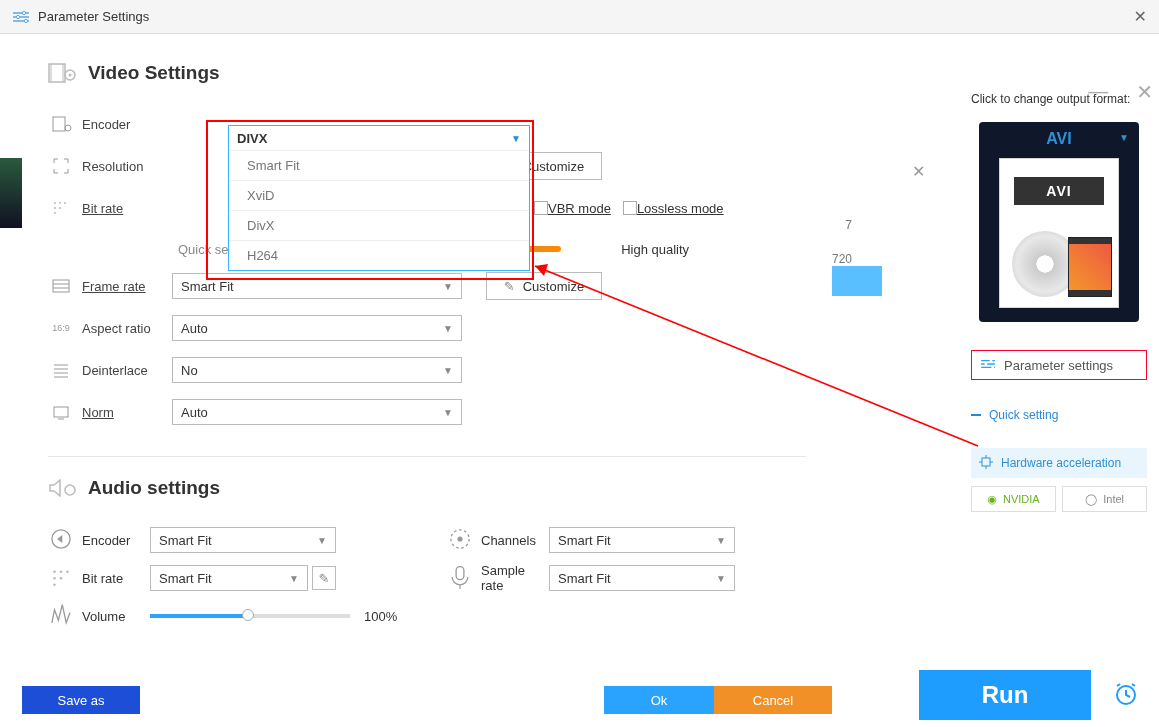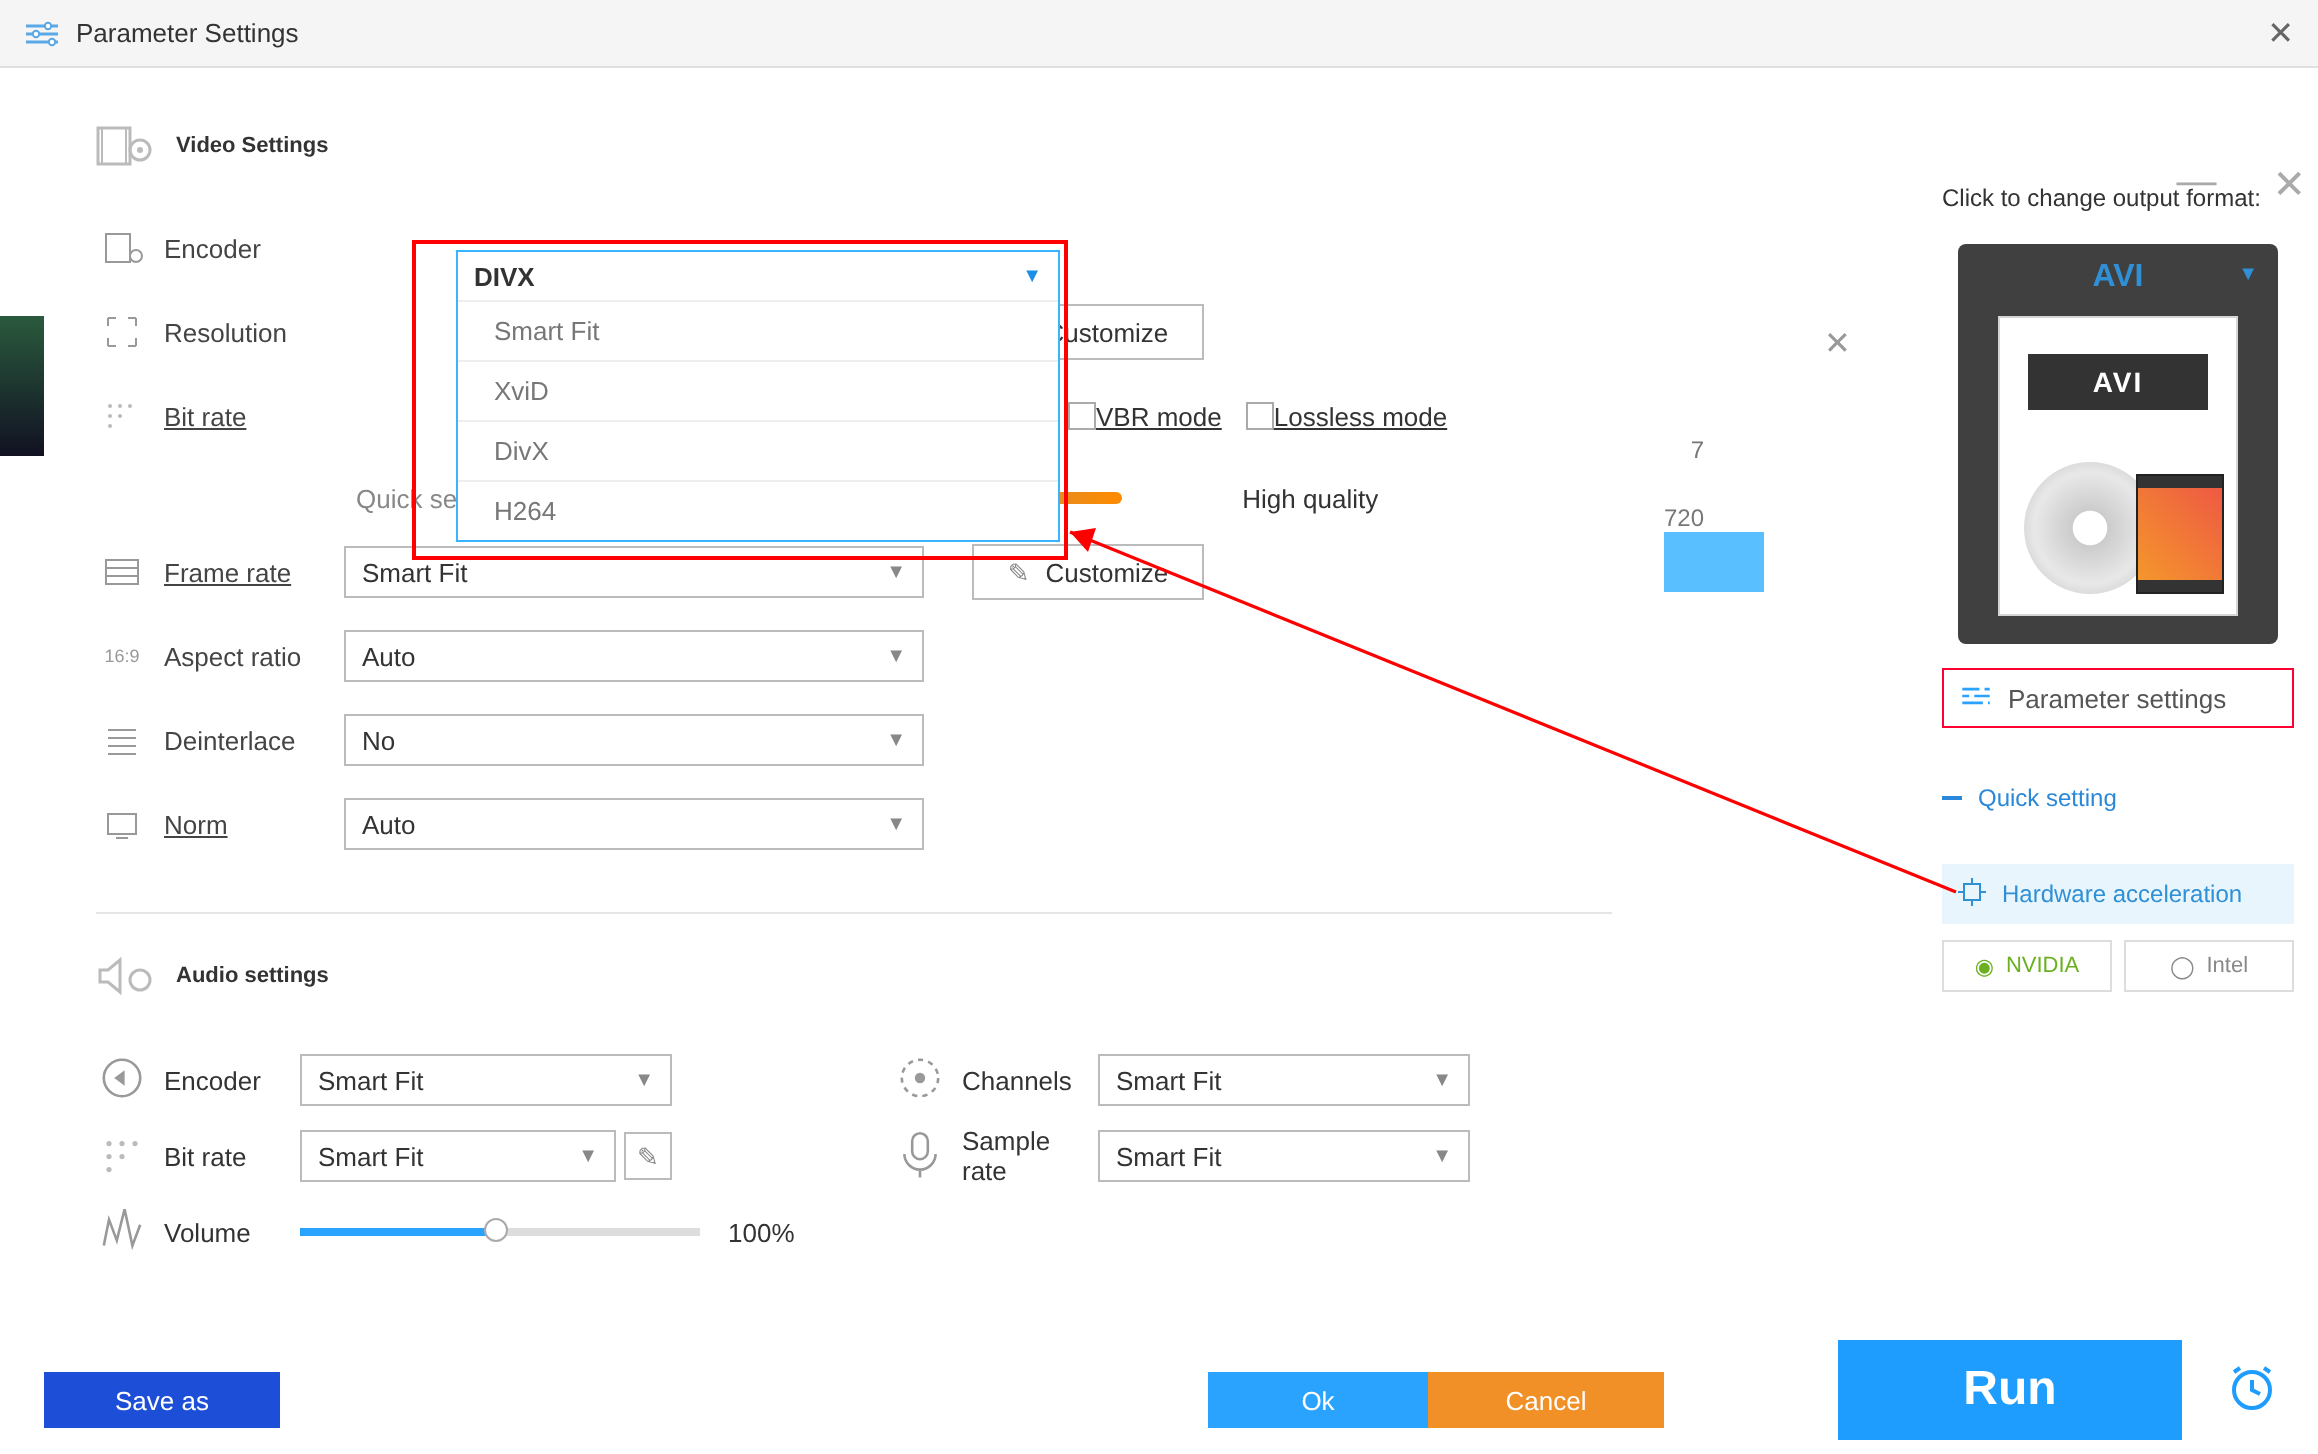--- a/index.html
+++ b/index.html
@@ -15,7 +15,7 @@
 .main-panel { position: absolute; left: 22px; top: 34px; width: 810px; height: 635px; background: #fff; padding: 28px 26px 0 26px; }
 .section-header { display: flex; align-items: center; gap: 12px; margin-bottom: 22px; }
 .section-header .sh-icon { width: 28px; height: 22px; color: #999; }
-.section-header .sh-title { font-size: 11px; font-weight: 600; }
+.section-header .sh-title { font-size: 19px; font-weight: 600; }
 
 .row { display: flex; align-items: center; height: 36px; margin-bottom: 6px; }
 .row .row-icon { width: 26px; height: 20px; color: #888; display: flex; align-items: center; justify-content: center; }

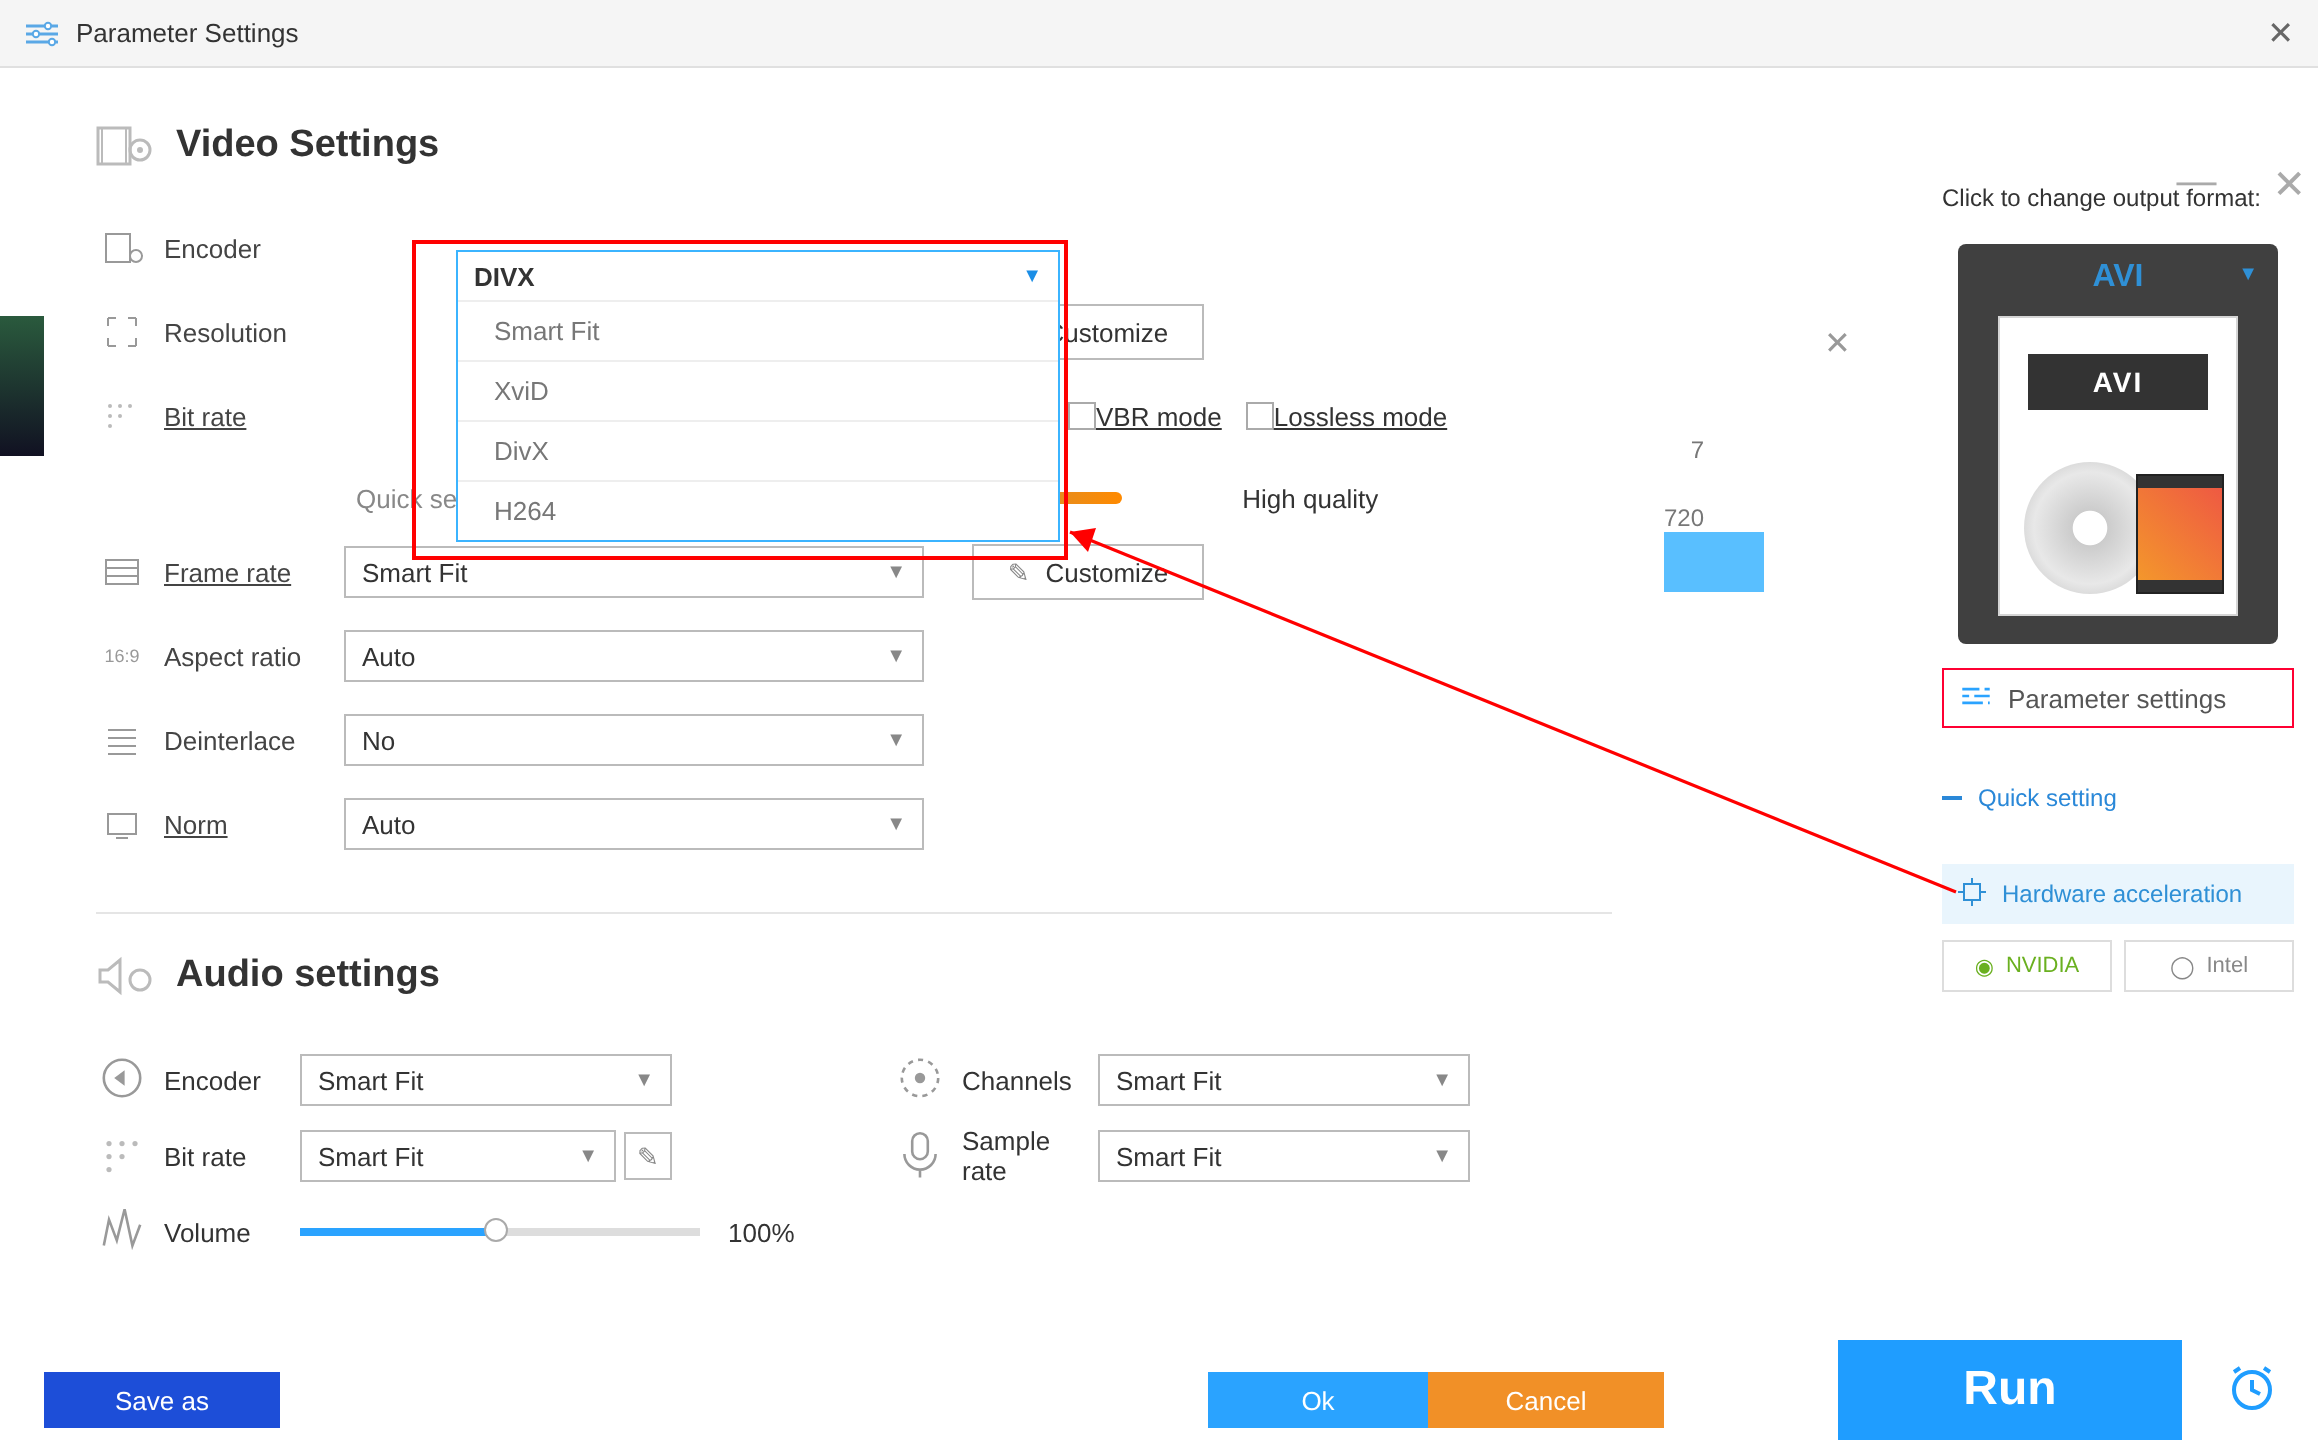--- a/index.html
+++ b/index.html
@@ -71,7 +71,7 @@
 
 .rightbar { position: absolute; right: 0; top: 74px; width: 200px; bottom: 0; padding: 8px 12px 0 12px; }
 .rightbar .r-title { font-size: 12px; color: #333; margin: 10px 0 16px; text-align: left; }
-.fmt-card { width: 160px; height: 200px; background: #404040; border-radius: 4px; margin: 0 auto 12px; position: relative; padding-top: 8px; }
+.fmt-card { width: 160px; height: 200px; background: #0f172a; border-radius: 4px; margin: 0 auto 28px; position: relative; padding-top: 8px; }
 .fmt-card .fmt-name { text-align: center; color: #2f90d6; font-size: 16px; font-weight: 600; }
 .fmt-card .fmt-chev { position: absolute; right: 10px; top: 10px; color: #2f90d6; font-size: 10px; }
 .fmt-card .fmt-img { width: 120px; height: 150px; background: #fff; margin: 10px auto 0; border: 1px solid #d5d5d5; position: relative; }

